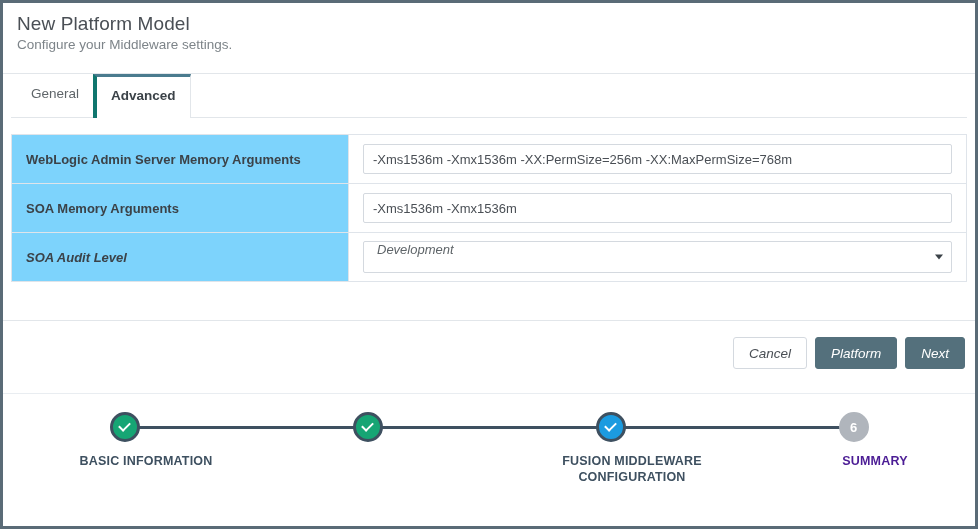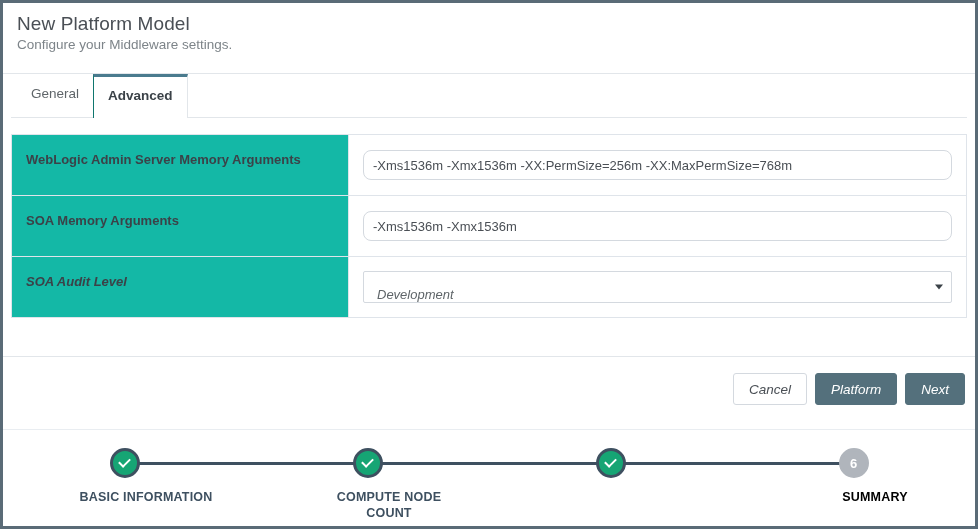--- a/index.html
+++ b/index.html
@@ -80,7 +80,7 @@
     color: #3b4248;
     font-weight: bold;
     background: #ffffff;
-    border-left: 1px solid #0f766e;
+    border-left: 4px solid #0f766e;
     border-right: 1px solid #e2e6ea;
     border-top: 3px solid #4a7b8e;
     height: 44px;

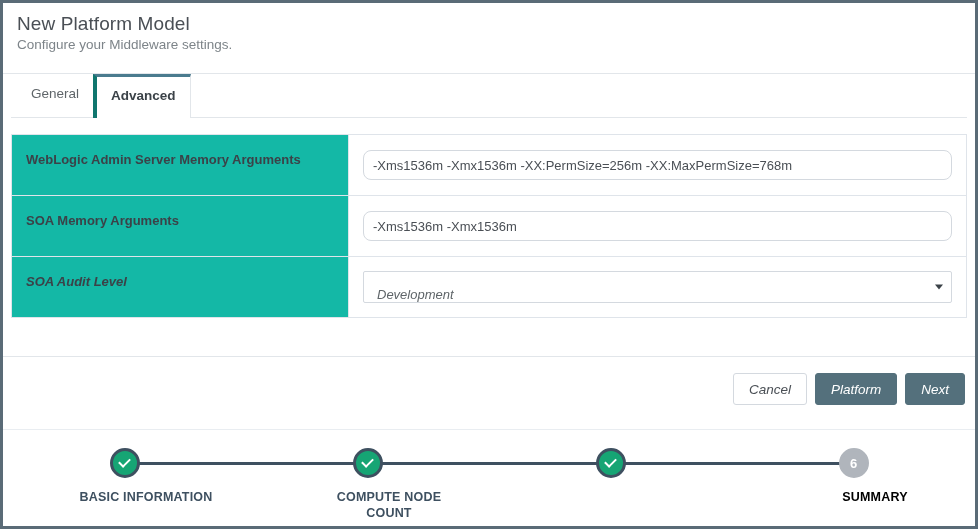--- a/index.html
+++ b/index.html
@@ -101,9 +101,9 @@
   .form-table tr:last-child { border-bottom: none; font-style: italic; }
   .cell-label {
     width: 322px;
-    background: #14b8a6;
+    background: #7dd3fc;
     border-right: 1px solid #dfe4ea;
-    padding: 0 0 12px 14px;
+    padding: 0 0 0 14px;
     height: 48px;
     font-size: 13px;
     font-weight: bold;

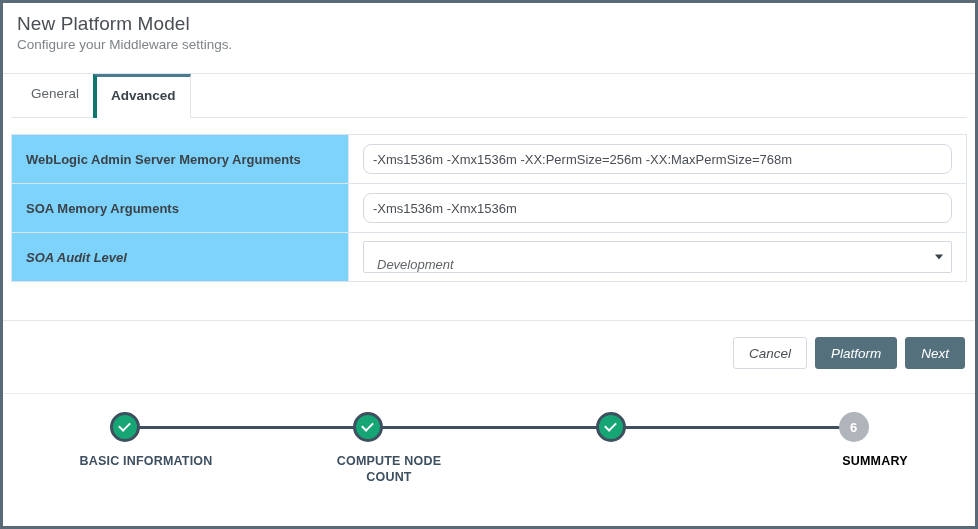--- a/index.html
+++ b/index.html
@@ -122,7 +122,7 @@
     height: 30px;
     padding: 0 9px;
     border: 1px solid #d4d9df;
-    border-radius: 8px;
+    border-radius: 2px;
     font-family: "Liberation Sans", sans-serif;
     font-size: 13px;
     color: #4a4f55;

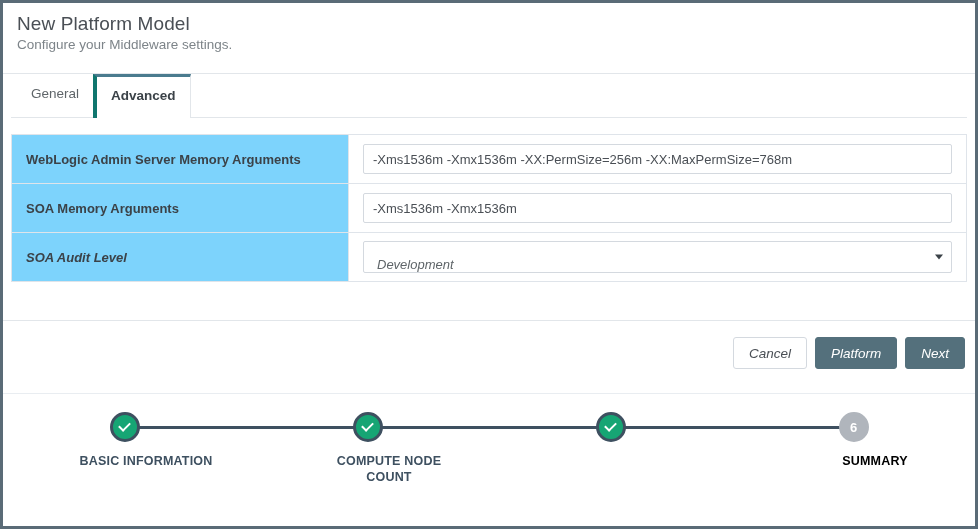--- a/index.html
+++ b/index.html
@@ -144,7 +144,7 @@
     font-size: 13px;
     color: #5f6569;
     display: flex;
-    align-items: flex-end;
+    align-items: flex-start;
     cursor: pointer;
   }
   .select-caret {

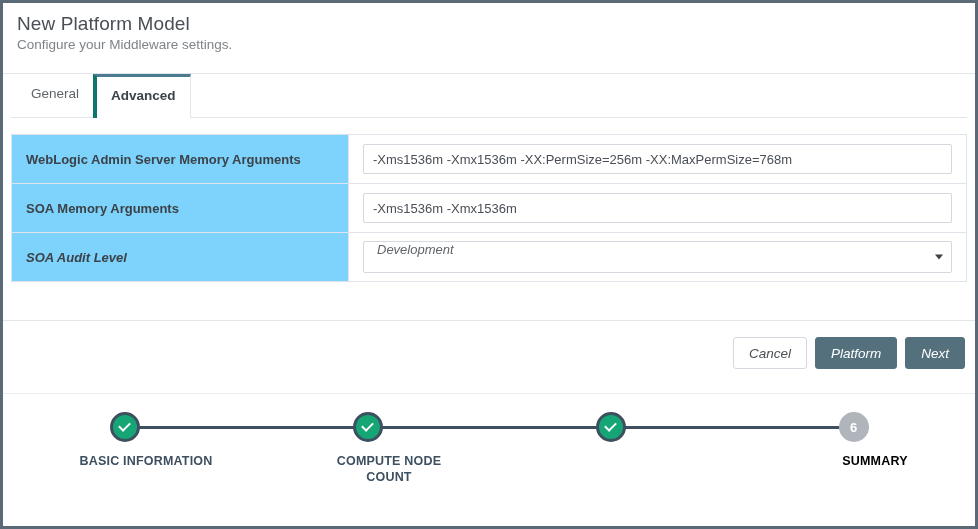--- a/index.html
+++ b/index.html
@@ -331,13 +331,6 @@
       </div>
 
 
-      <div class="step">
-        <div class="connector"></div>
-        <div class="bullet done">
-          <span class="check"></span>
-        </div>
-        <div class="step-label">COMPUTE NODE COUNT</div>
-      </div>
 
       <div class="step">
         <div class="connector"></div>

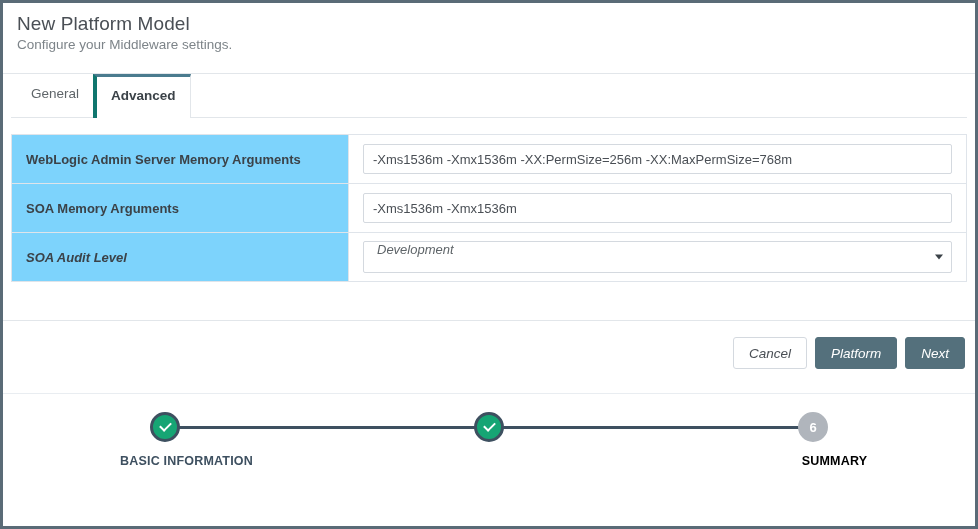--- a/index.html
+++ b/index.html
@@ -339,6 +339,13 @@
         </div>
       </div>
 
+      <div class="step">
+        <div class="connector"></div>
+        <div class="bullet current">
+          <span class="check"></span>
+        </div>
+        <div class="step-label">FUSION MIDDLEWARE CONFIGURATION</div>
+      </div>
 
       <div class="step">
 

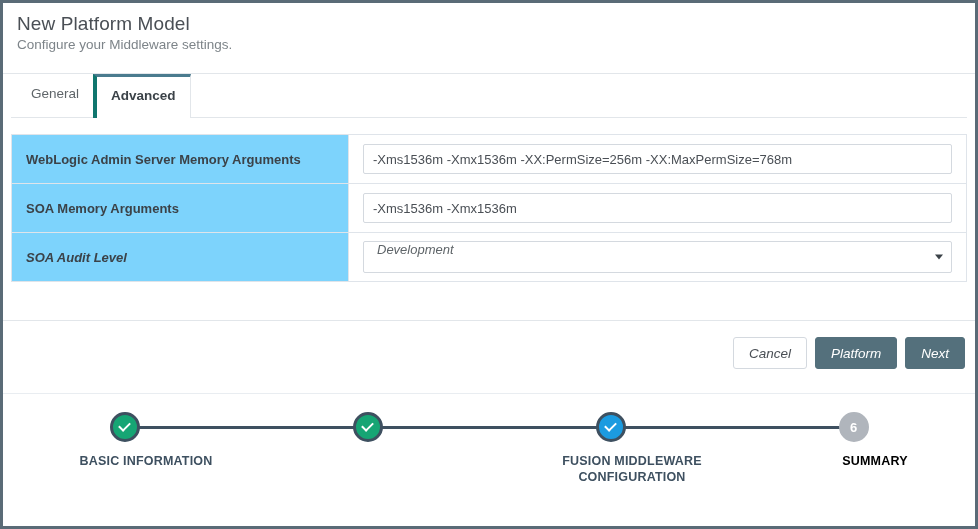--- a/index.html
+++ b/index.html
@@ -263,7 +263,7 @@
     max-width: 150px;
     margin-left: 43px;
   }
-  .step-label.muted { color: #000000; }
+  .step-label.muted { color: #4c1d95; }
 </style>
 </head>
 <body>

